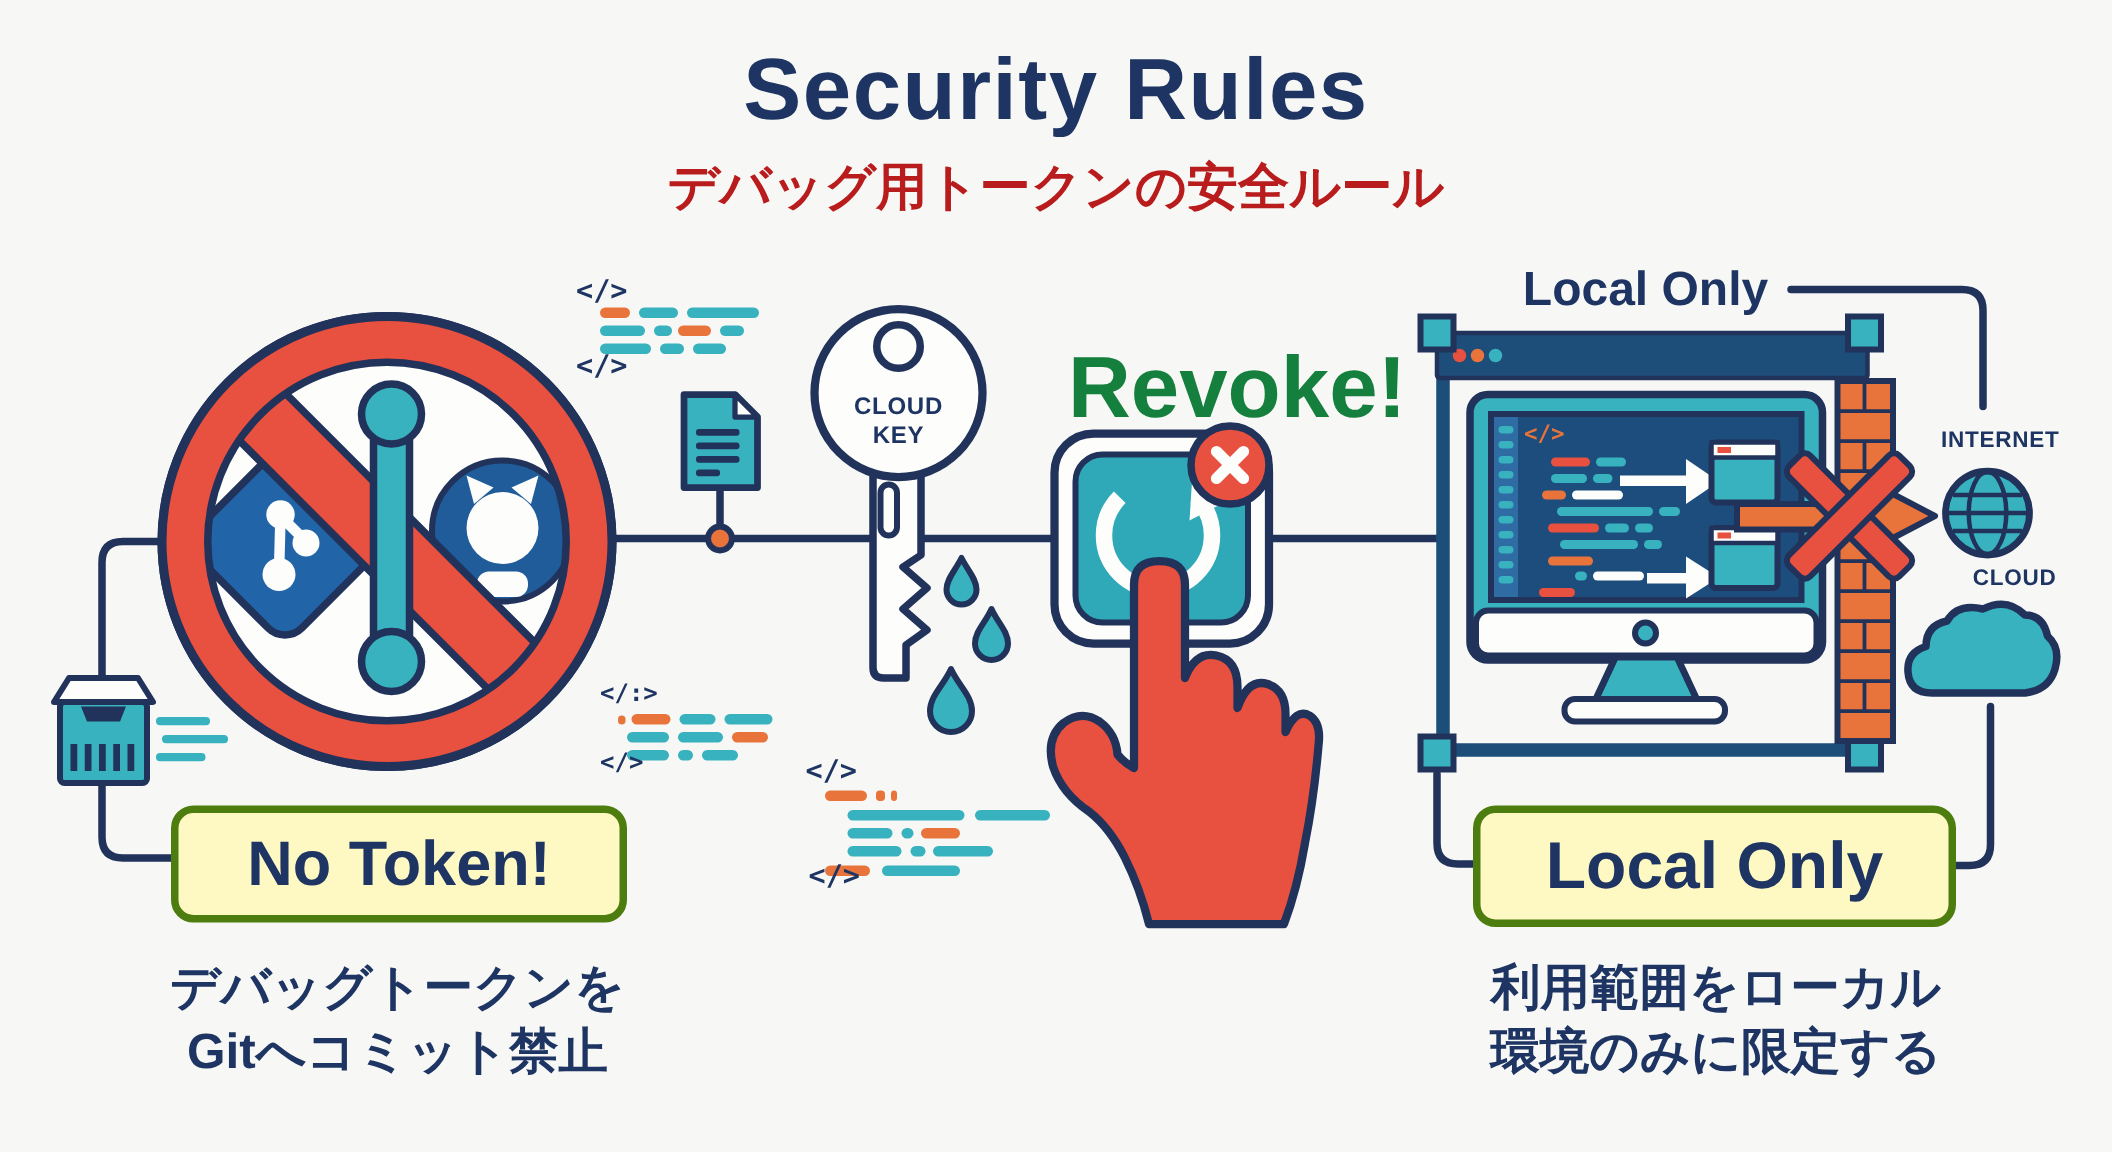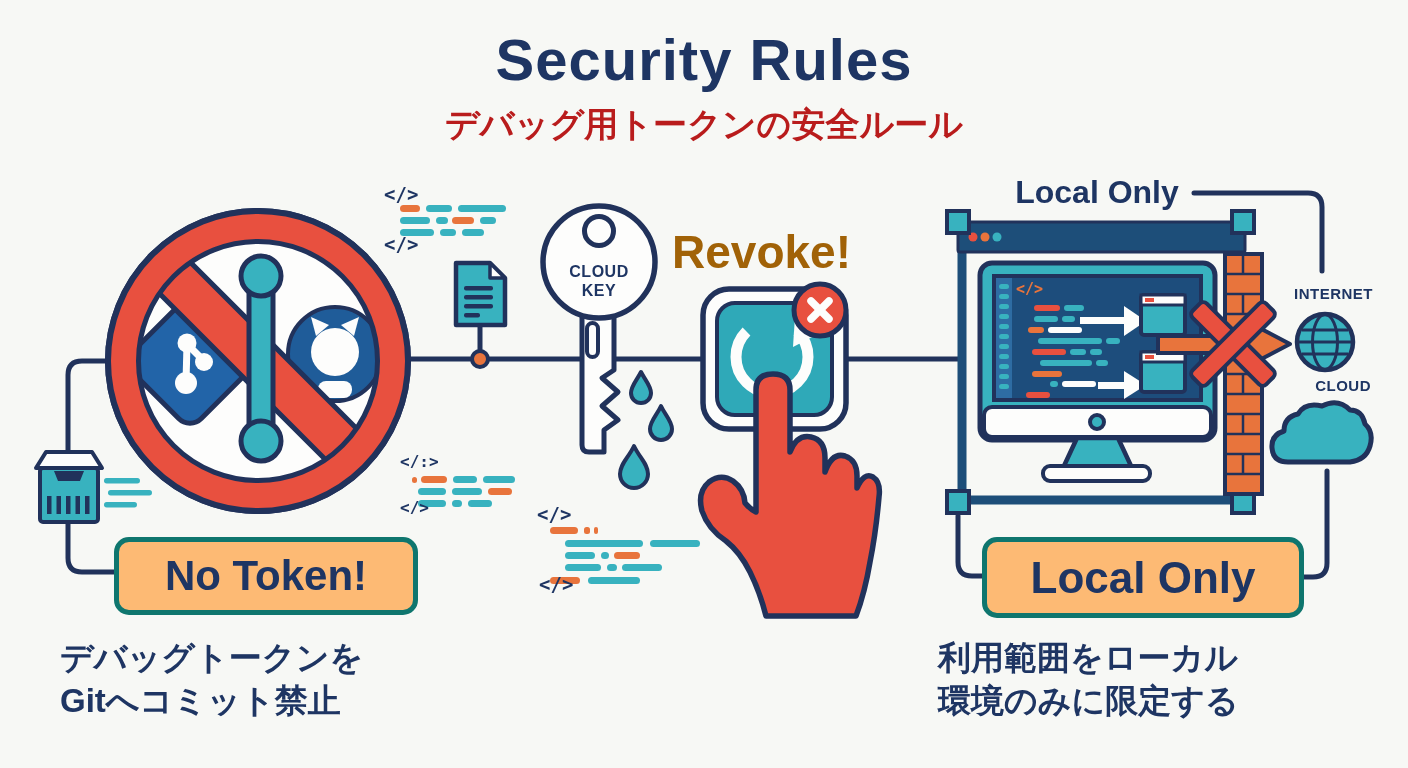--- a/index.html
+++ b/index.html
@@ -20,7 +20,7 @@
   .cap-left{left:60px;top:636px;width:410px;}
   .cap-mid{left:500px;top:636px;width:420px;}
   .cap-right{left:938px;top:636px;width:412px;}
-  .revoke{left:672px;top:225px;width:230px;font-size:46px;font-weight:800;color:#a16207;z-index:2;}
+  .revoke{left:712px;top:225px;width:230px;font-size:58px;font-weight:800;color:#15803d;z-index:2;}
   .frame-label{left:1002px;top:174px;width:190px;text-align:center;font-size:32px;font-weight:800;color:#1e3563;z-index:2;}
   .key-text{left:554px;top:262px;width:90px;text-align:center;font-size:16px;line-height:19px;
             font-weight:800;color:#1e3563;z-index:2;letter-spacing:0.5px;}

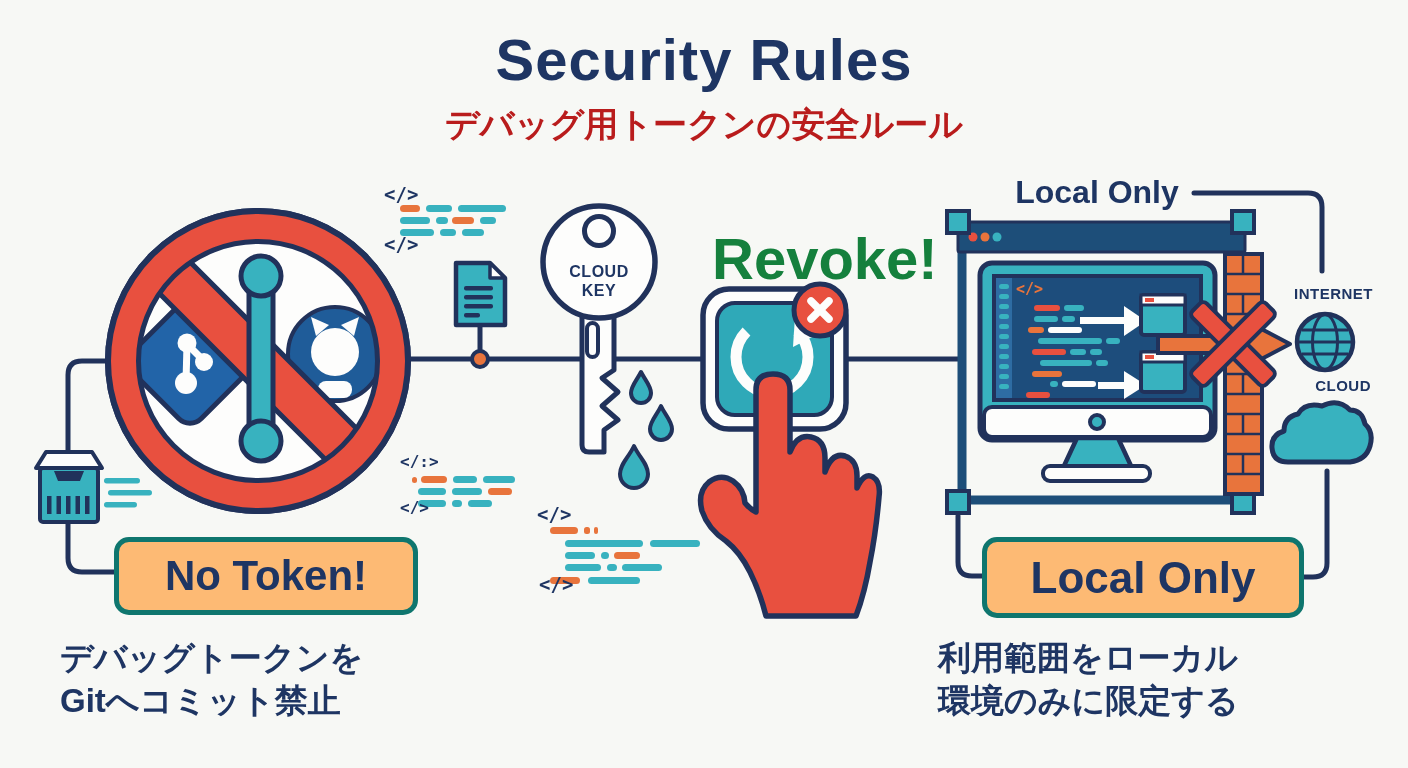--- a/index.html
+++ b/index.html
@@ -11,7 +11,7 @@
   .title{left:0;top:26px;width:1408px;text-align:center;font-size:58px;font-weight:800;
          color:#1e3563;letter-spacing:1px;}
   .subtitle{left:0;top:102px;width:1408px;text-align:center;font-size:34px;font-weight:800;color:#b91c1c;}
-  .badge-box{background:#fdba74;border:5px solid #0f766e;border-radius:15px;
+  .badge-box{background:#fef9c3;border:5px solid #4d7c0f;border-radius:15px;
              display:flex;align-items:center;justify-content:center;
              font-weight:800;color:#1e3563;z-index:3;}
   .no-token{left:114px;top:537px;width:294px;height:68px;font-size:42px;}

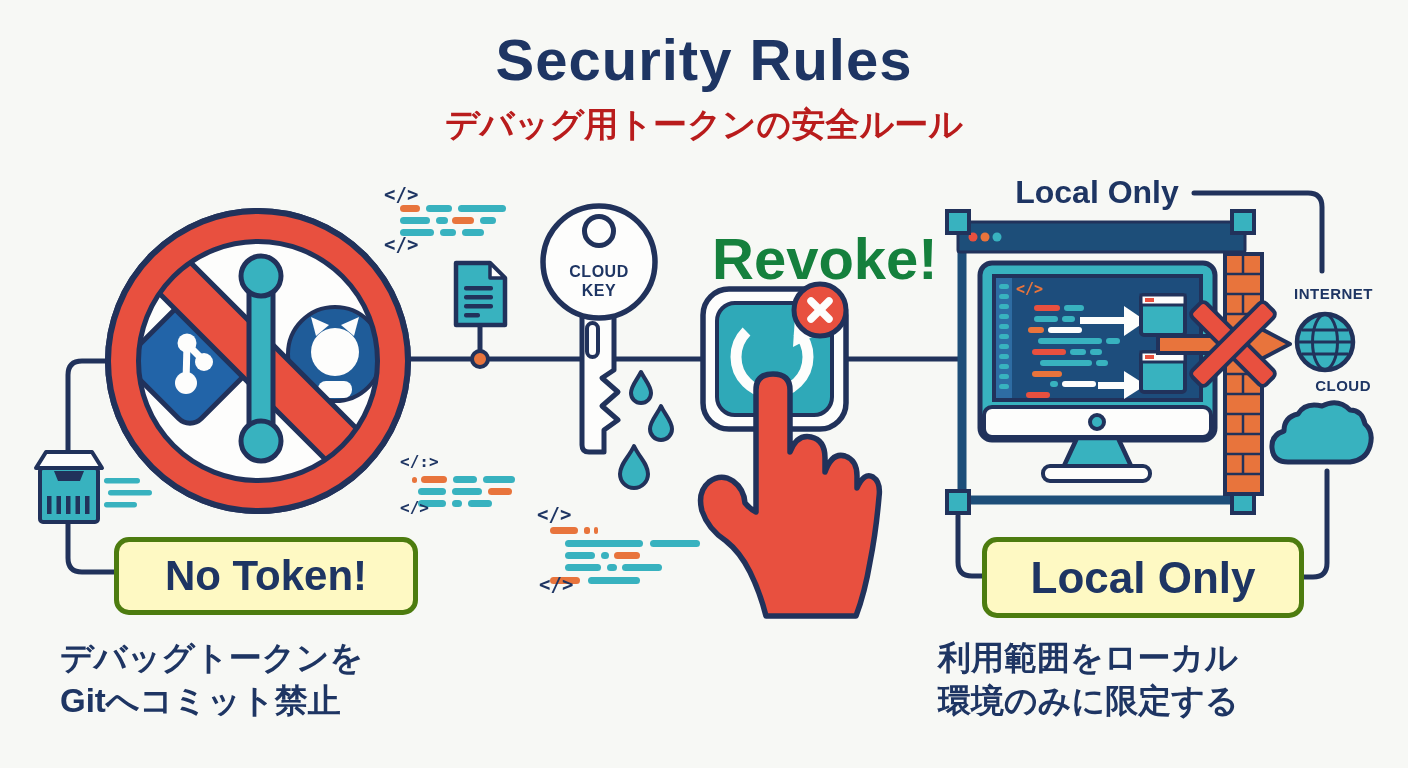--- a/index.html
+++ b/index.html
@@ -16,7 +16,7 @@
              font-weight:800;color:#1e3563;z-index:3;}
   .no-token{left:114px;top:537px;width:294px;height:68px;font-size:42px;}
   .local-only-badge{left:982px;top:537px;width:312px;height:71px;font-size:44px;}
-  .caption{font-size:33px;font-weight:800;color:#1e3563;text-align:left;line-height:43px;z-index:2;}
+  .caption{font-size:33px;font-weight:800;color:#1e3563;text-align:center;line-height:43px;z-index:2;}
   .cap-left{left:60px;top:636px;width:410px;}
   .cap-mid{left:500px;top:636px;width:420px;}
   .cap-right{left:938px;top:636px;width:412px;}

